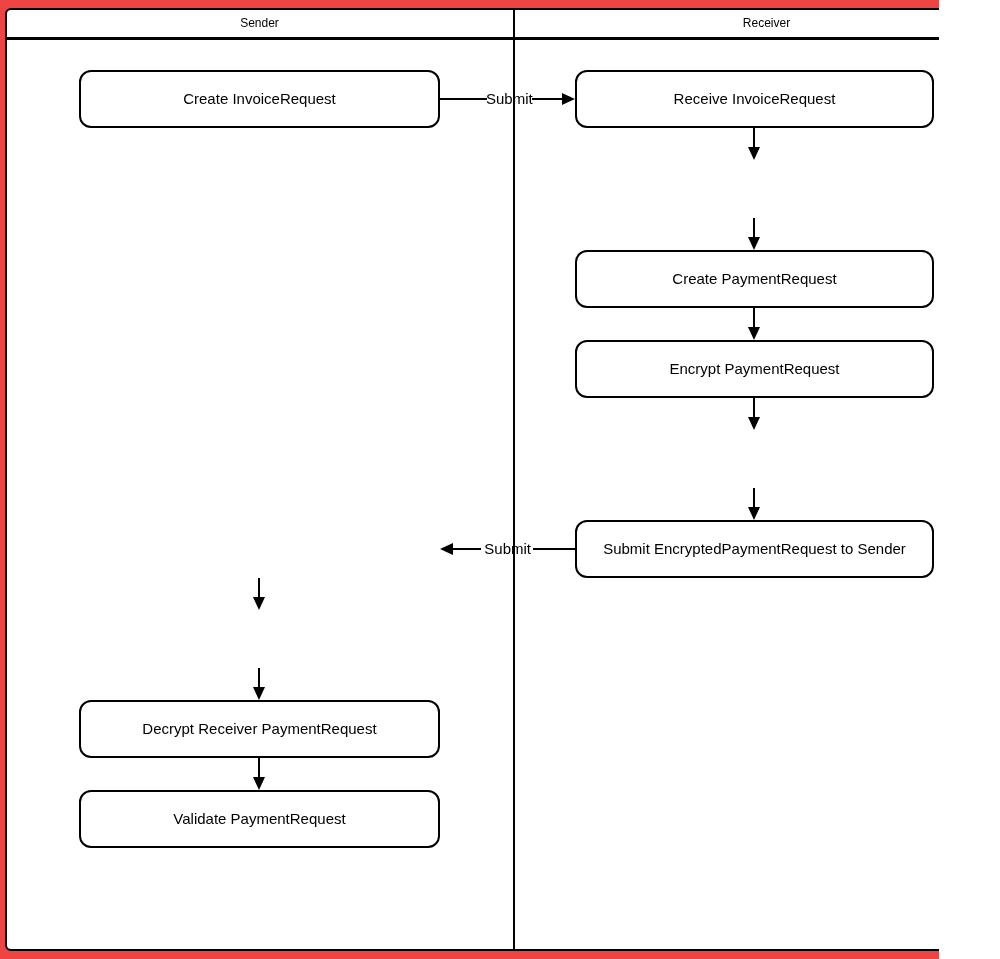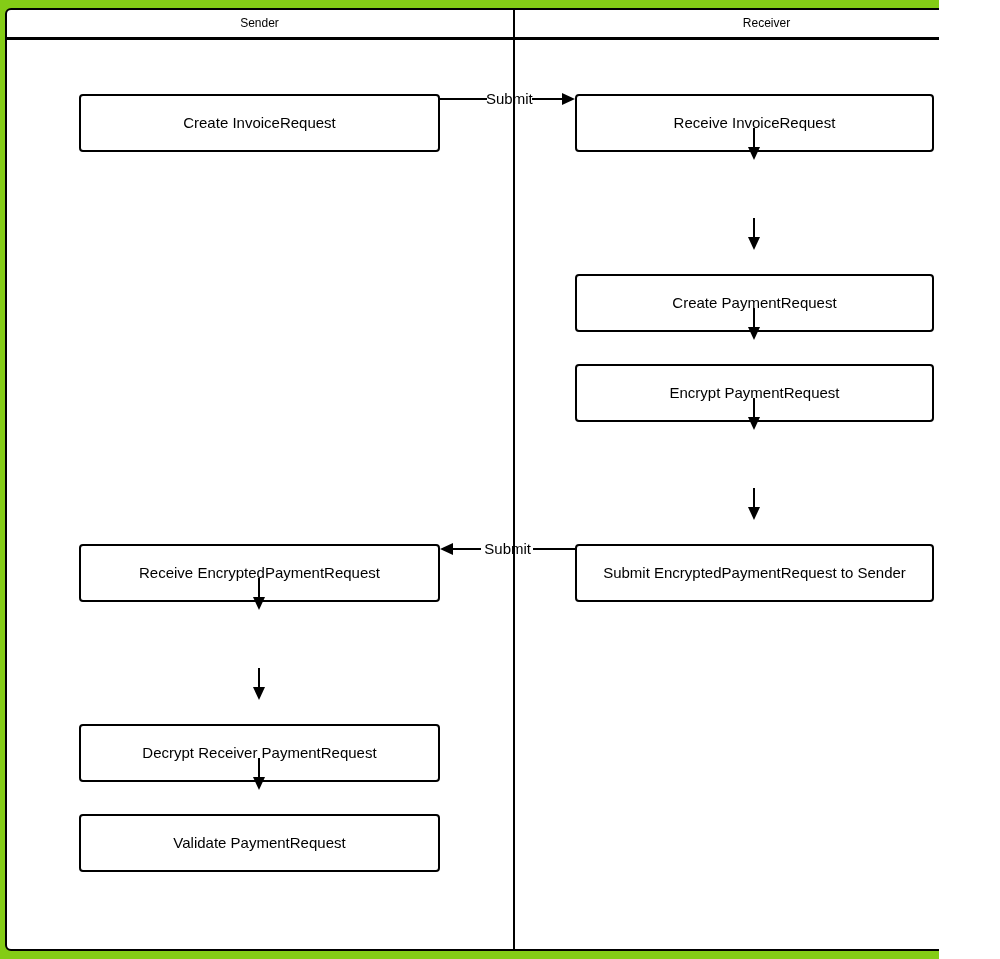--- a/index.html
+++ b/index.html
@@ -13,7 +13,7 @@
     position: relative;
     width: 939px;
     height: 959px;
-    background: #84cc16;
+    background: #ef4444;
     overflow: hidden;
   }
   

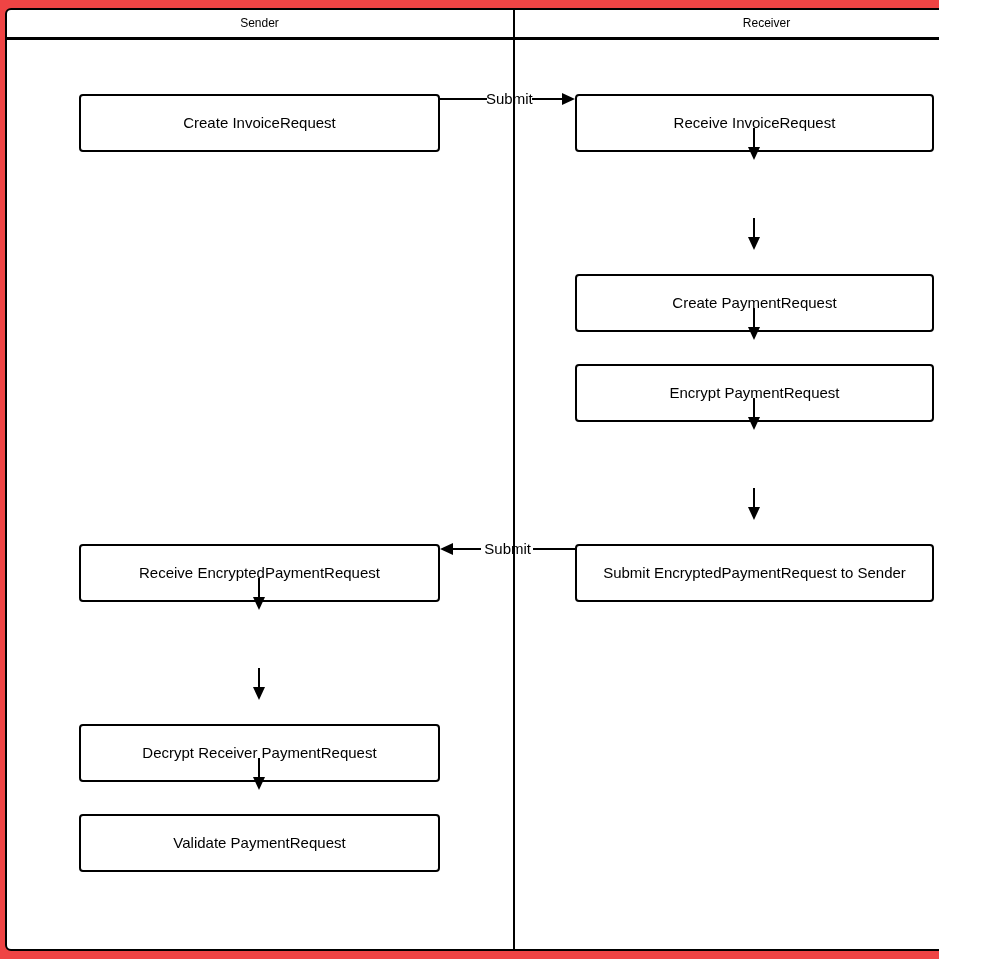--- a/index.html
+++ b/index.html
@@ -54,14 +54,13 @@
     height: 58px;
     box-sizing: border-box;
     border: 2px solid #000;
-    border-radius: 4px;
+    border-radius: 12px;
     background: #ffffff;
     display: flex; align-items: center; justify-content: center;
     text-align: center;
     font-size: 15px;
     line-height: 1.25;
     padding: 2px 14px;
-    margin-top: 24px;
   }
   .node.left { left: 79px; width: 361px; }
   .node.right { left: 575px; width: 359px; }

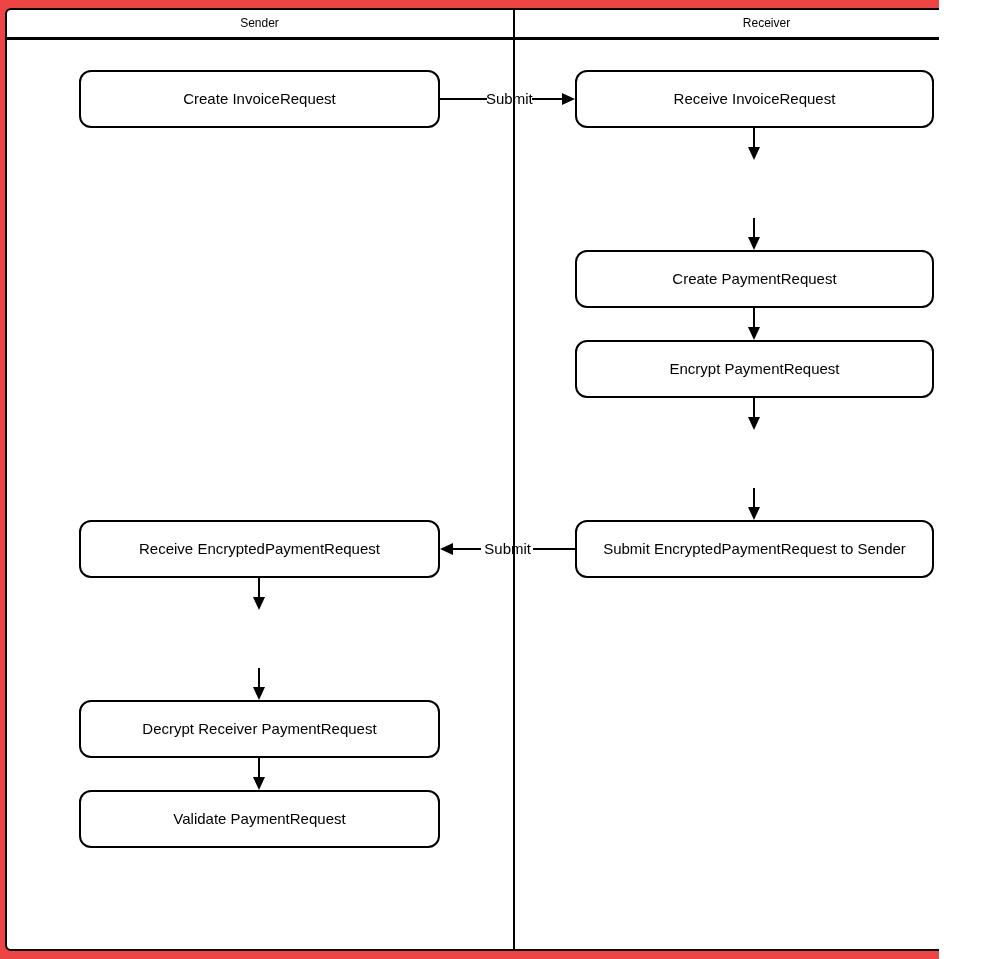--- a/index.html
+++ b/index.html
@@ -92,7 +92,6 @@
   <div class="lane-title receiver">Receiver</div>
 
   <div class="node left" style="top:70px">Create InvoiceRequest</div>
-  <div class="node left" style="top:520px">Receive EncryptedPaymentRequest</div>
   <div class="node left" style="top:700px">Decrypt Receiver PaymentRequest</div>
   <div class="node left" style="top:790px">Validate PaymentRequest</div>
 

